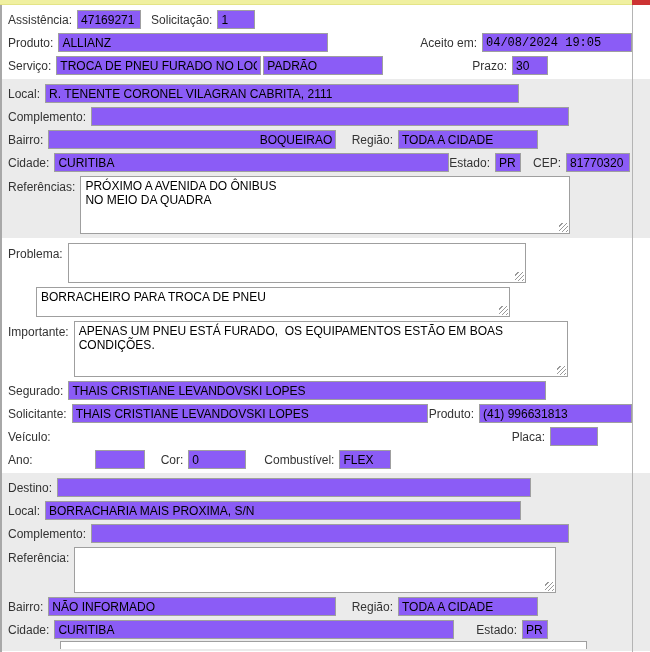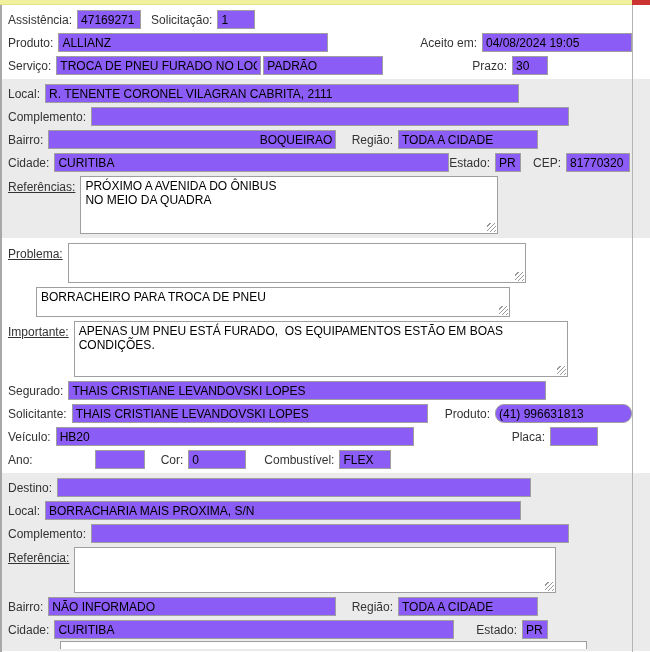--- a/index.html
+++ b/index.html
@@ -69,7 +69,7 @@
     <input class="inp red-text" style="width: 270px;" value="ALLIANZ">
     <span class="rgroup" style="margin-right:18px">
       <span class="lbl">Aceito em:</span>
-      <input class="inp" style="width: 150px;" value="04/08/2024 19:05">
+      <input class="inp" style="width: 150px; font-family: Liberation Mono, monospace;" value="04/08/2024 19:05">
     </span>
   </div>
   <div class="row">

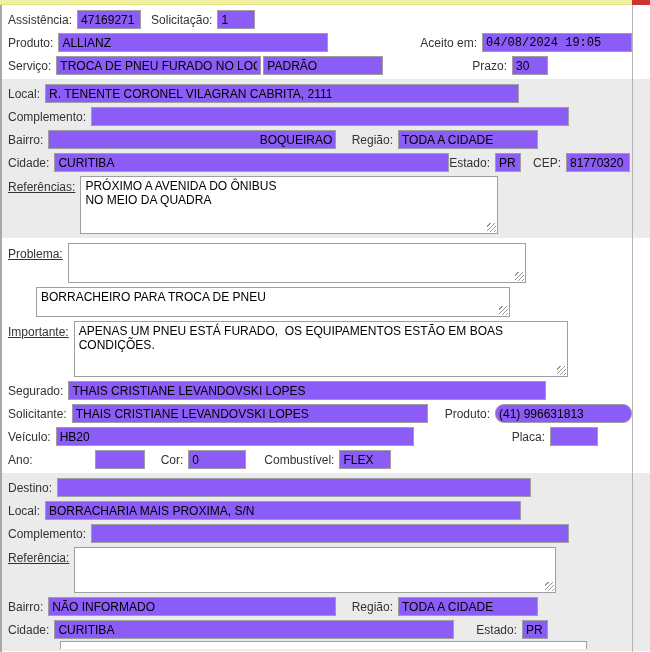--- a/index.html
+++ b/index.html
@@ -22,7 +22,7 @@
   .row { display: flex; align-items: center; padding: 2px 0 2px 8px; min-height: 23px; }
   .row.top { align-items: flex-start; }
   .lbl { color: #333333; white-space: nowrap; margin-right: 5px; line-height: 18px; }
-  .row.top .lbl { margin-top: 2px; text-decoration: underline; }
+  .row.top .lbl { margin-top: 2px; }
 
   input.inp {
     height: 19px; border: 1px solid #9f9f9f; background: #8b5cf6; color: #000000;

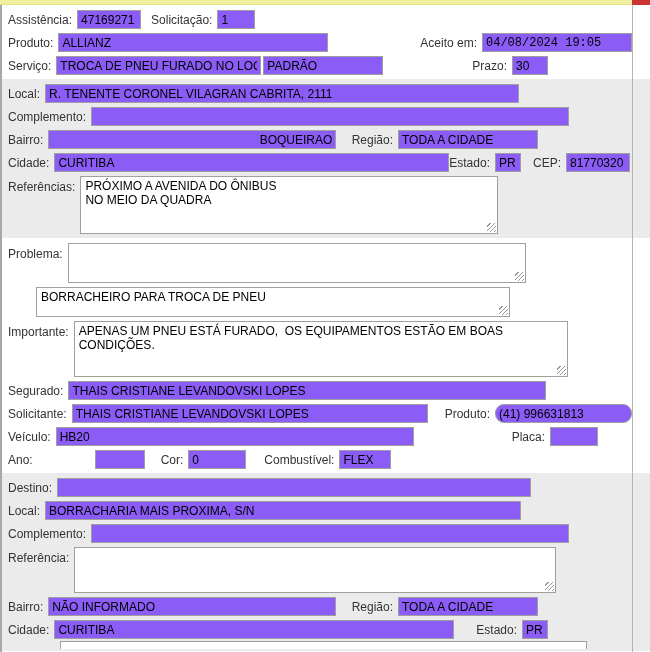--- a/index.html
+++ b/index.html
@@ -113,7 +113,7 @@
   <div class="row top">
     <span class="lbl">Referências:</span>
     <span class="taw">
-      <textarea class="ta" style="width: 418px; height: 58px;">PRÓXIMO A AVENIDA DO ÔNIBUS
+      <textarea class="ta" style="width: 490px; height: 58px;">PRÓXIMO A AVENIDA DO ÔNIBUS
 NO MEIO DA QUADRA</textarea>
       <span class="handle"></span>
     </span>

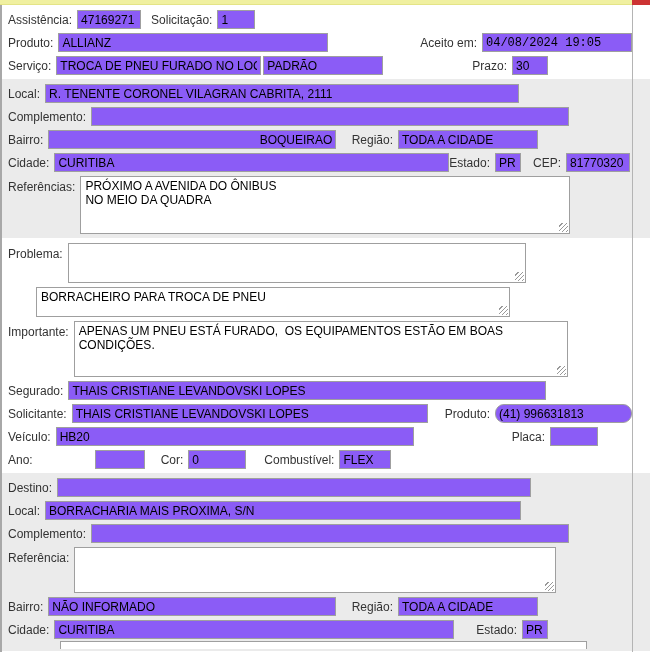--- a/index.html
+++ b/index.html
@@ -150,7 +150,7 @@
     <input class="inp" style="width: 356px;" value="THAIS CRISTIANE LEVANDOVSKI LOPES">
     <span class="rgroup" style="margin-right:18px">
       <span class="lbl">Produto:</span>
-      <input class="inp" style="width: 137px; border-radius: 9px;" value="(41) 996631813">
+      <input class="inp" style="width: 153px;" value="(41) 996631813">
     </span>
   </div>
   <div class="row">

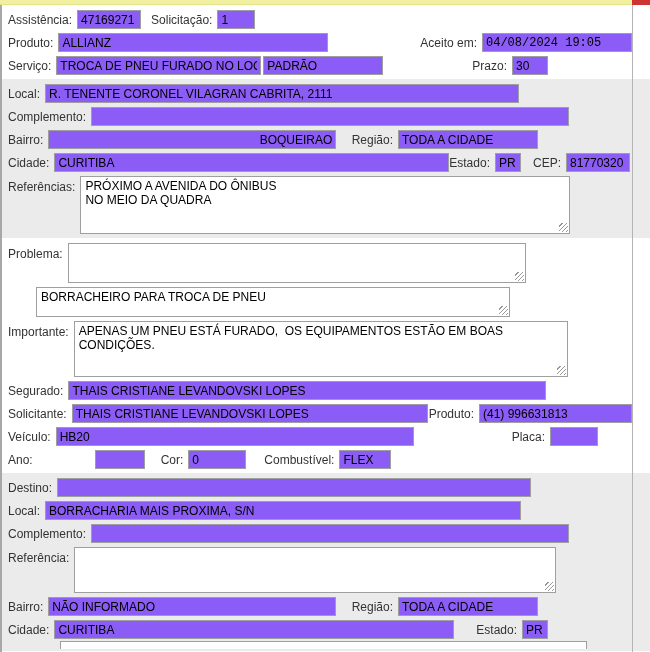--- a/index.html
+++ b/index.html
@@ -155,7 +155,6 @@
   </div>
   <div class="row">
     <span class="lbl">Veículo:</span>
-    <input class="inp" style="width: 358px;" value="HB20">
     <span class="rgroup" style="margin-right:52px">
       <span class="lbl">Placa:</span>
       <input class="inp" style="width: 48px;" value="">

